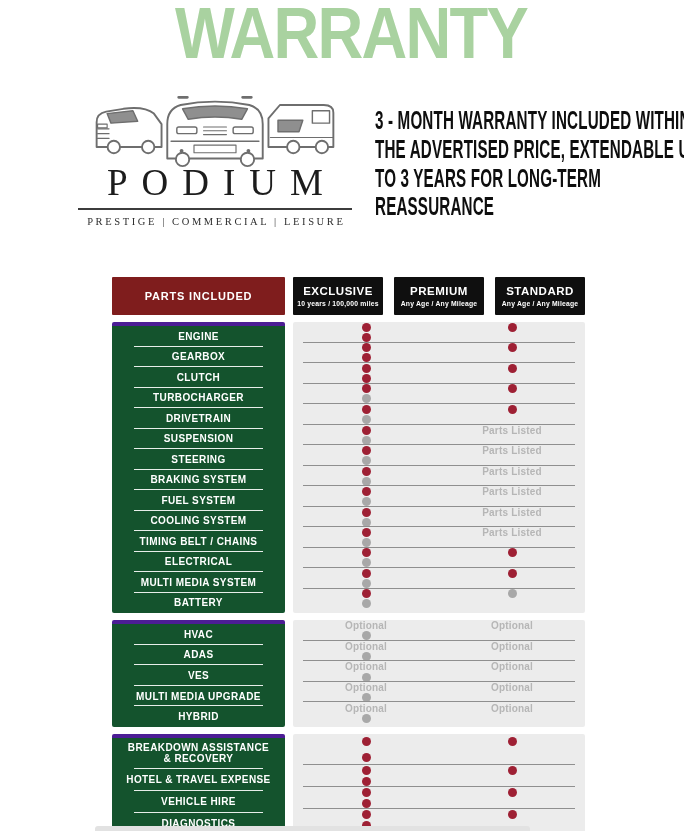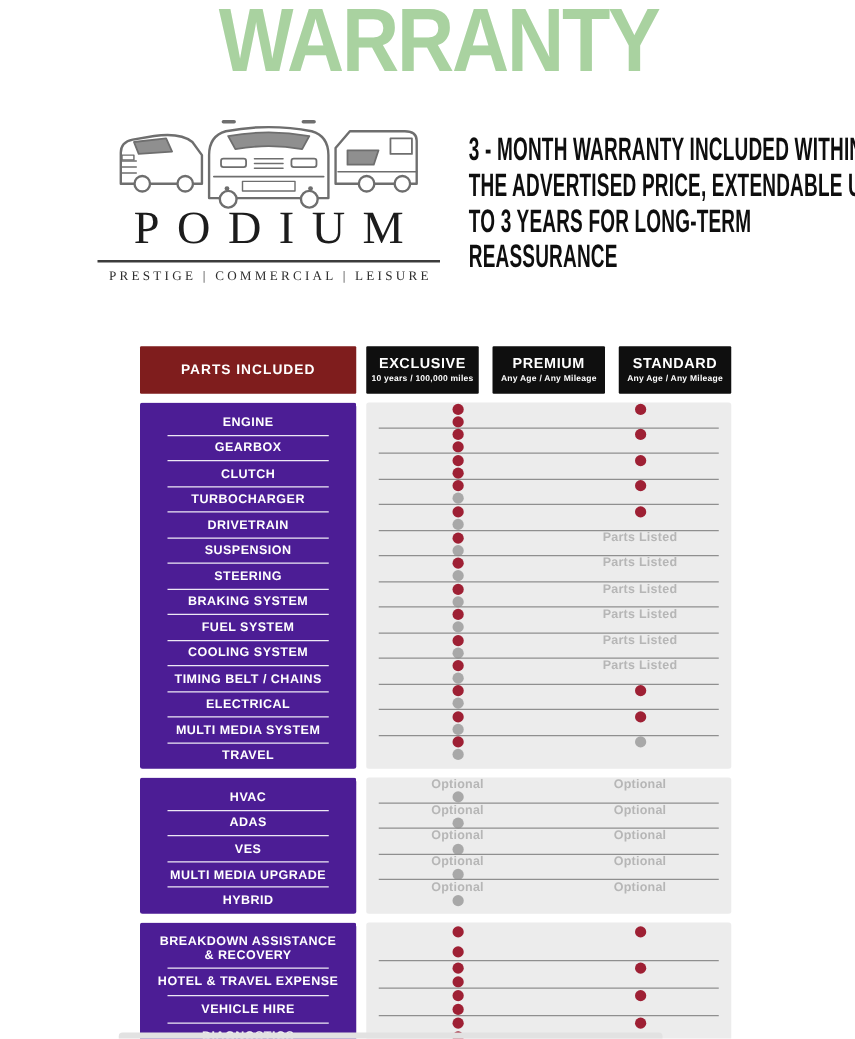--- a/index.html
+++ b/index.html
@@ -72,7 +72,7 @@
 
   
   .section-band{margin-bottom:7px;}
-  .red-block{background:#4c1d95;border-radius:2px;border-top:6px solid #4c1d95;}
+  .red-block{background:#14532d;border-radius:2px;border-top:4px solid #4c1d95;}
   .panel{background:#ececec;border-radius:2px;}
 
   .label-row{

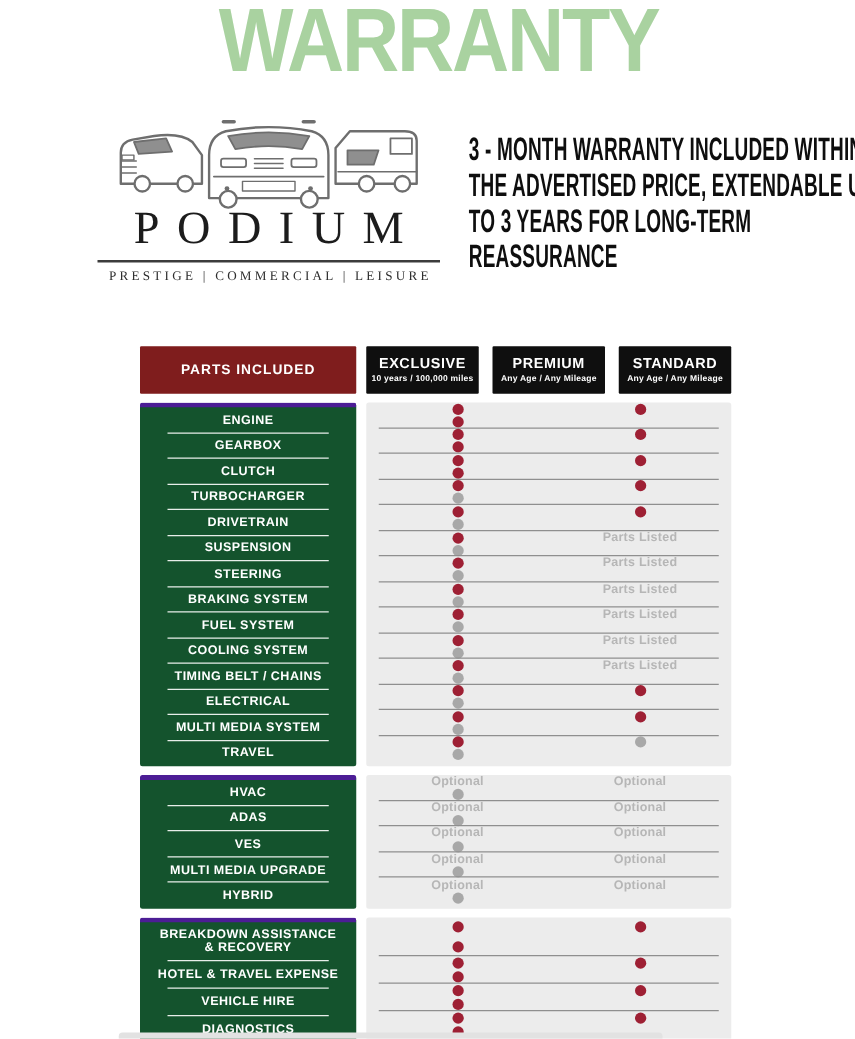--- a/index.html
+++ b/index.html
@@ -199,7 +199,7 @@
             <div class="label-row">TIMING BELT / CHAINS</div>
             <div class="label-row">ELECTRICAL</div>
             <div class="label-row">MULTI MEDIA SYSTEM</div>
-            <div class="label-row">TRAVEL</div>
+            <div class="label-row">BATTERY</div>
           </div>
           <div class="right-col panel">
             <div class="panel-row">

